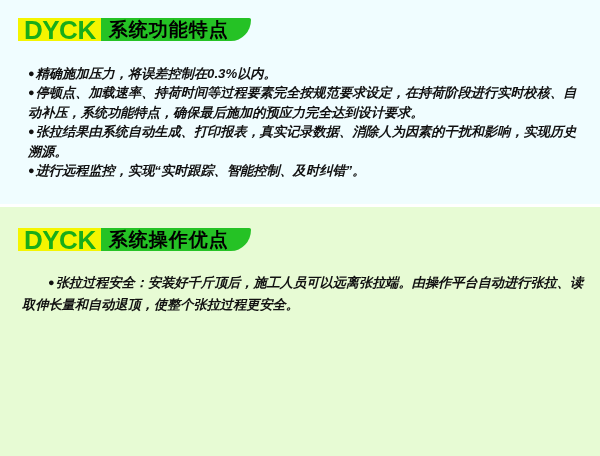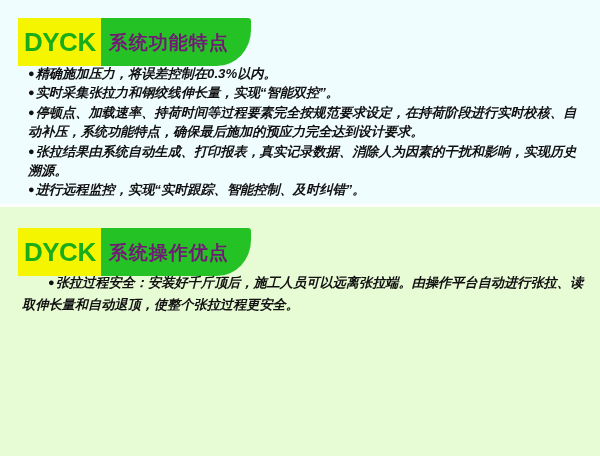--- a/index.html
+++ b/index.html
@@ -42,7 +42,7 @@
   .banner {
     position: absolute;
     left: 18px;
-    height: 48px;
+    height: 23px;
     display: flex;
     align-items: stretch;
   }

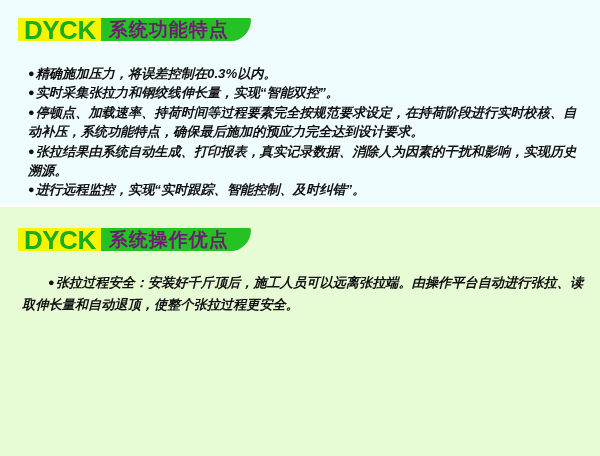--- a/index.html
+++ b/index.html
@@ -72,7 +72,7 @@
     border-top-right-radius: 3px;
   }
   .banner-title-text {
-    color: #701a75;
+    color: #000000;
     font-weight: bold;
     font-size: 19px;
     letter-spacing: 1px;

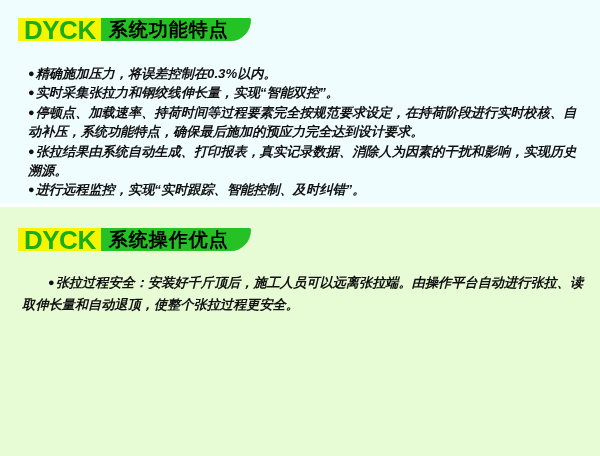--- a/index.html
+++ b/index.html
@@ -138,7 +138,6 @@
 
   <div class="text-block features-body">
     <p class="para"><span class="bullet">●</span><span>精确施加压力，将误差控制在0.3%以内。</span></p>
-    <p class="para"><span class="bullet">●</span><span>实时采集张拉力和钢绞线伸长量，实现“智能双控”。</span></p>
     <p class="para"><span class="bullet">●</span><span>停顿点、加载速率、持荷时间等过程要素完全按规范要求设定，在持荷阶段进行实时校核、自动补压，系统功能特点，确保最后施加的预应力完全达到设计要求。</span></p>
     <p class="para"><span class="bullet">●</span><span>张拉结果由系统自动生成、打印报表，真实记录数据、消除人为因素的干扰和影响，实现历史溯源。</span></p>
     <p class="para"><span class="bullet">●</span><span>进行远程监控，实现“实时跟踪、智能控制、及时纠错”。</span></p>

